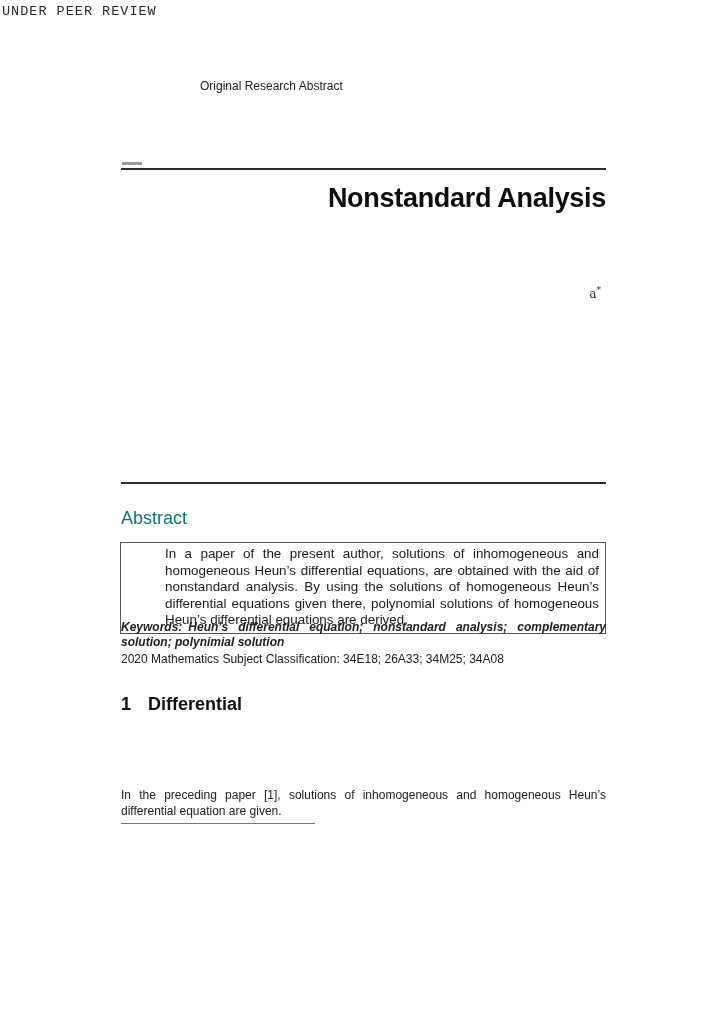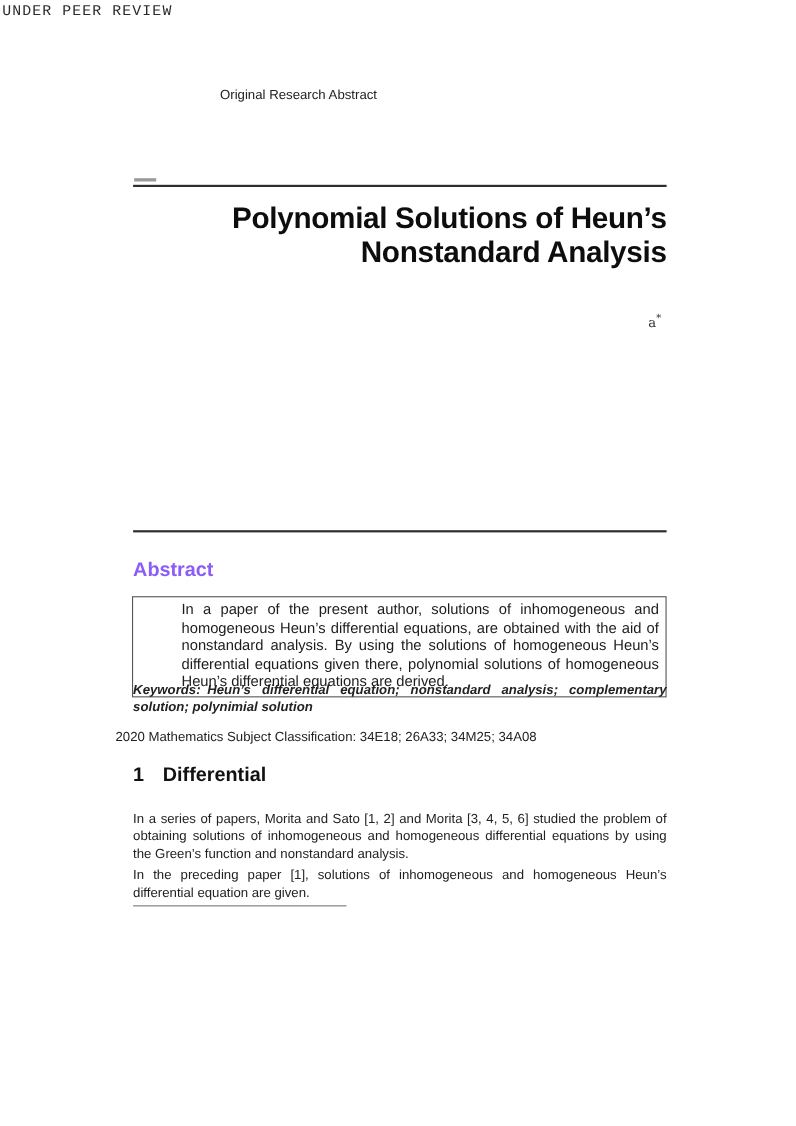--- a/index.html
+++ b/index.html
@@ -165,7 +165,6 @@
   <div class="title-rule"></div>
 
   <h1 class="paper-title">
-    <span style="display:block">Polynomial Solutions of Heun’s</span>
     <span style="display:block">Nonstandard Analysis</span>
   </h1>
 

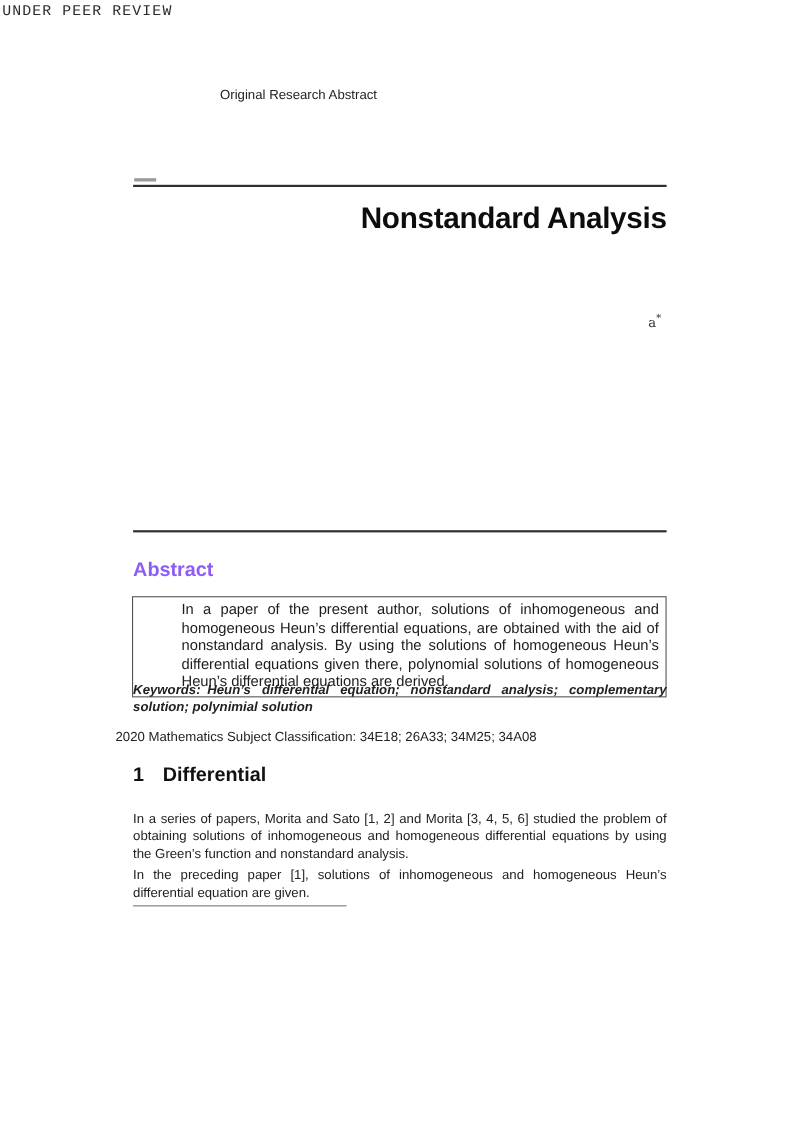--- a/index.html
+++ b/index.html
@@ -83,8 +83,8 @@
     top: 508px;
     left: 121px;
     font-size: 18px;
-    font-weight: bold;
-    color: #8b5cf6;
+    font-weight: normal;
+    color: #0f766e;
   }
   .abstract-box {
     position: absolute;

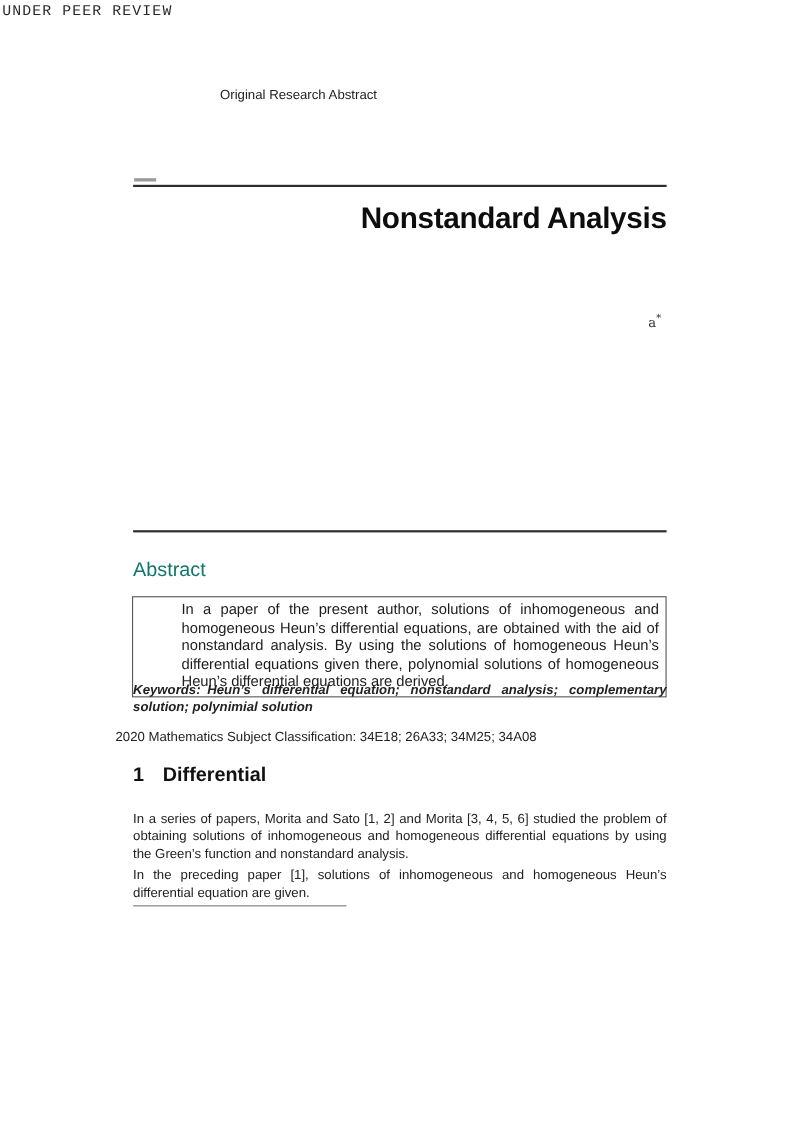--- a/index.html
+++ b/index.html
@@ -117,11 +117,10 @@
   .msc-line {
     position: absolute;
     top: 652px;
-    left: 105px;
+    left: 121px;
     width: 485px;
     font-size: 12px;
     color: #222;
-    margin-top: 11px;
   }
   .section-heading {
     position: absolute;

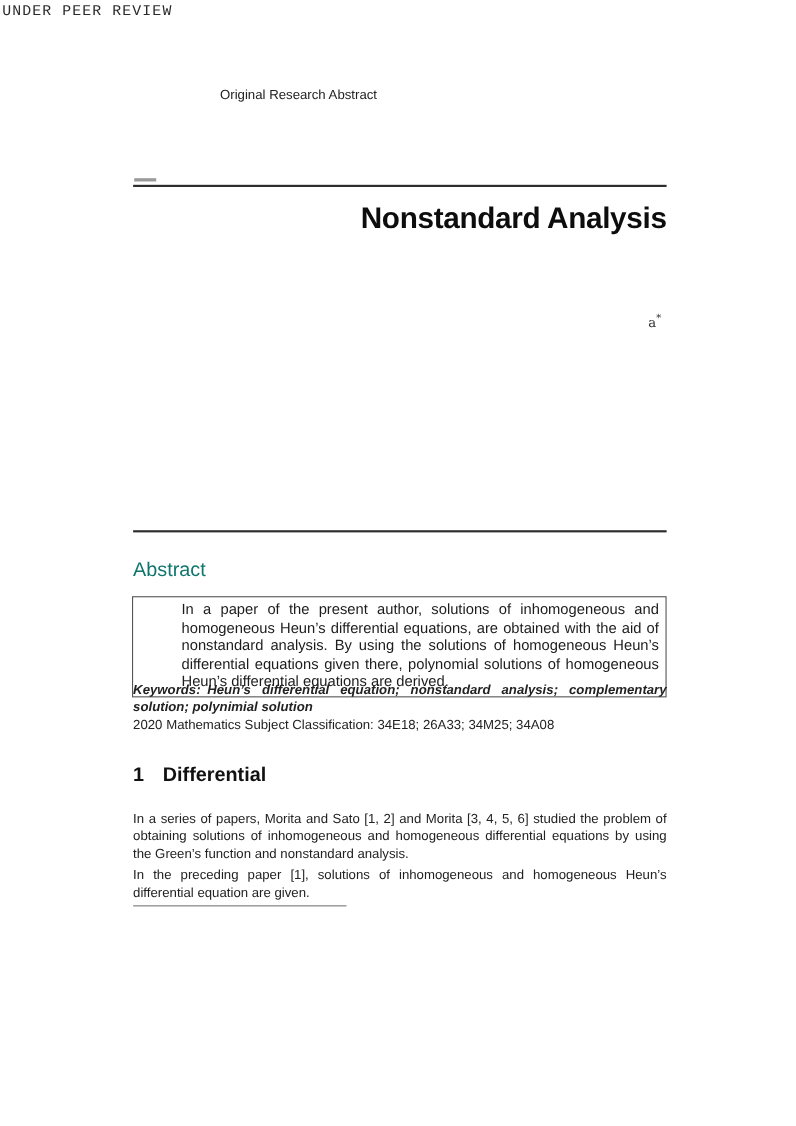--- a/index.html
+++ b/index.html
@@ -185,7 +185,6 @@
     <span class="sec-num">1</span><span>Differential</span>
   </h2>
 
-  <p class="body-para para-1">In a series of papers, Morita and Sato [1, 2] and Morita [3, 4, 5, 6] studied the problem of obtaining solutions of inhomogeneous and homogeneous differential equations by using the Green’s function and nonstandard analysis.</p>
 
   <p class="body-para para-2">In the preceding paper [1], solutions of inhomogeneous and homogeneous Heun’s differential equation are given.</p>
 

